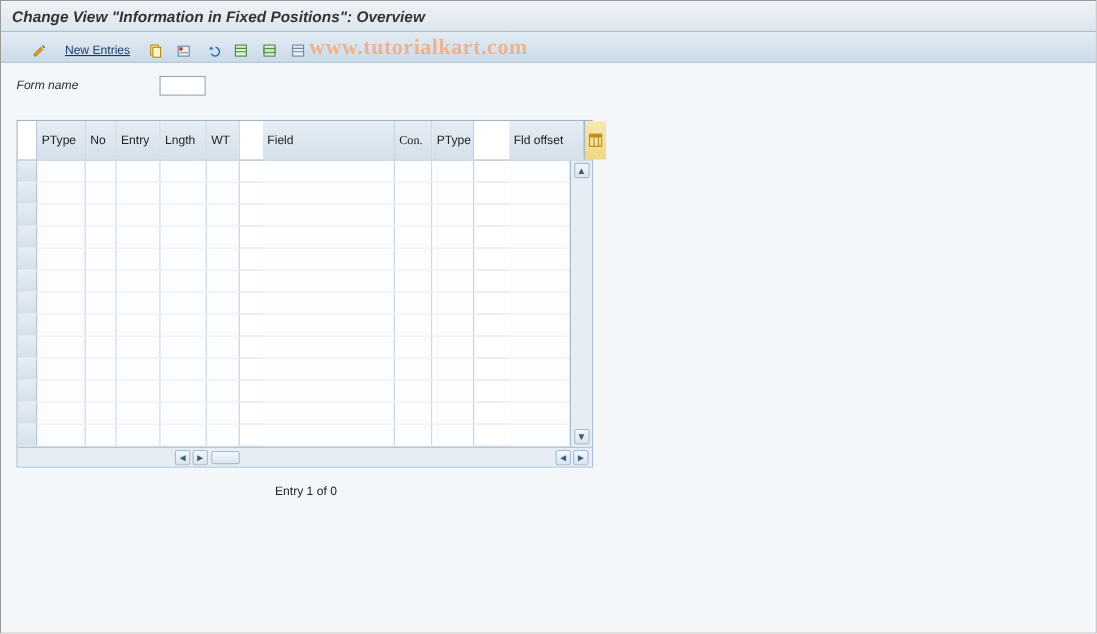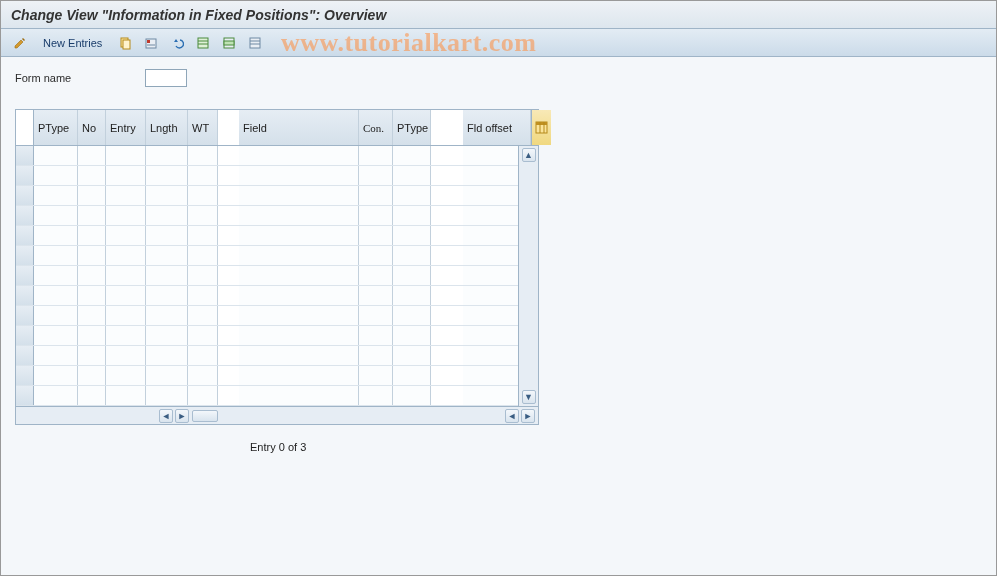--- a/index.html
+++ b/index.html
@@ -17,11 +17,12 @@
 
   
   .toolbar {
-    height: 28px; display: flex; align-items: center; gap: 4px;
-    padding: 0 8px;
+    height: 28px; display: flex; align-items: flex-end; gap: 4px;
+    padding: 0 24px;
     background: linear-gradient(#e3ecf4, #cbdbe9);
     border-bottom: 1px solid #9fb4c7;
     position: relative;
+    text-decoration: underline;
   }
   .toolbar .tbtn {
     width: 22px; height: 20px; display:flex; align-items:center; justify-content:center;

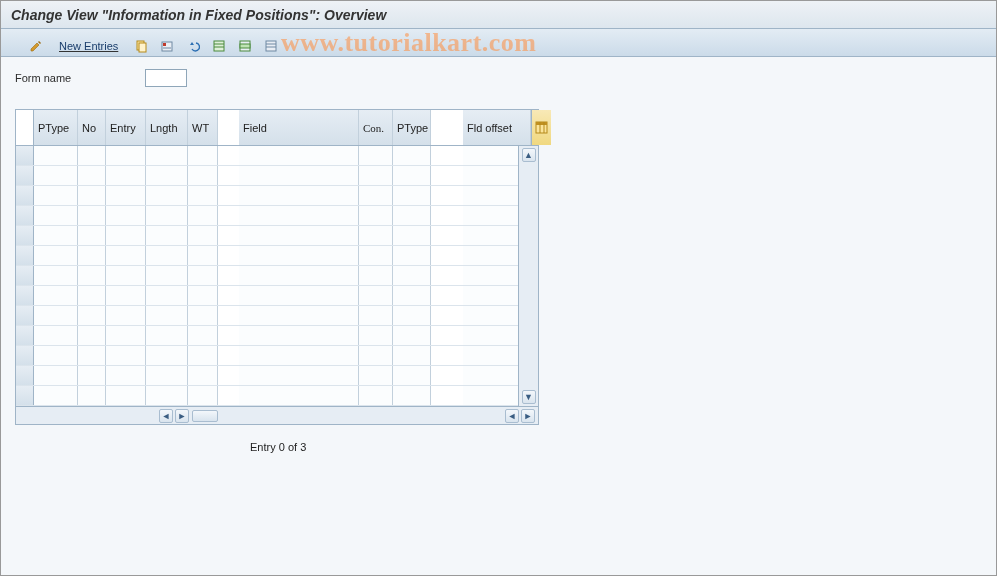--- a/index.html
+++ b/index.html
@@ -34,7 +34,7 @@
   }
   .watermark {
     position:absolute; left: 280px; top: 0; height:28px; line-height:28px;
-    font-size: 26px; font-weight: bold; color: rgba(255,140,60,0.55);
+    font-size: 20px; font-weight: bold; color: rgba(255,140,60,0.55);
     font-family: Georgia, serif; letter-spacing: .5px;
     pointer-events: none;
   }

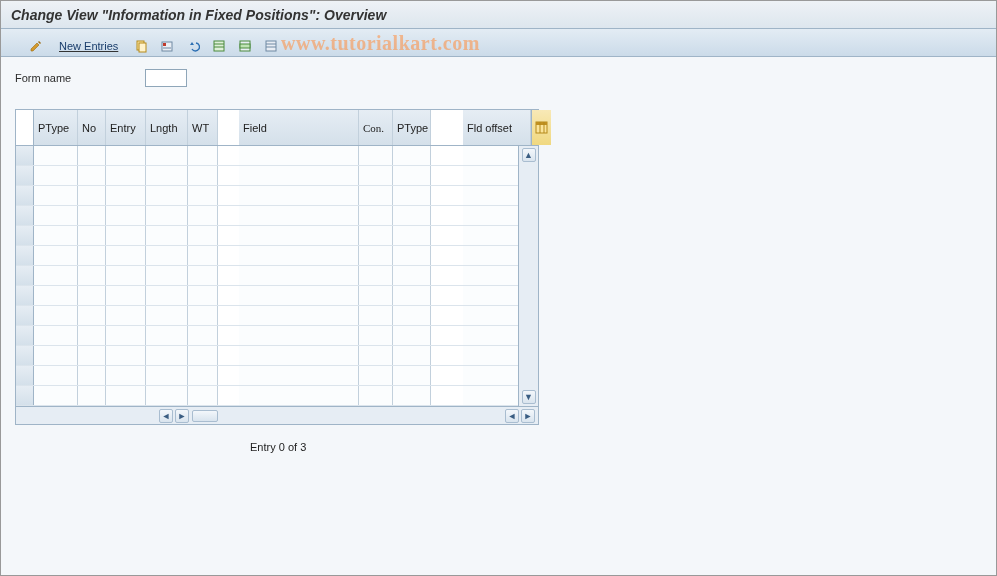--- a/index.html
+++ b/index.html
@@ -43,7 +43,7 @@
   .body { padding: 12px 14px; background:#f4f7fa; height: calc(576px - 28px - 28px - 2px); }
 
   .formrow { display:flex; align-items:center; gap: 10px; margin-bottom: 22px; }
-  .formrow label { width: 120px; color:#2b2b2b; }
+  .formrow label { width: 120px; color:#2b2b2b;font-style:italic; }
   .formrow input {
     width: 42px; height: 18px; border:1px solid #8fa6b9; background:#fff;
     font: inherit; padding: 1px 2px;

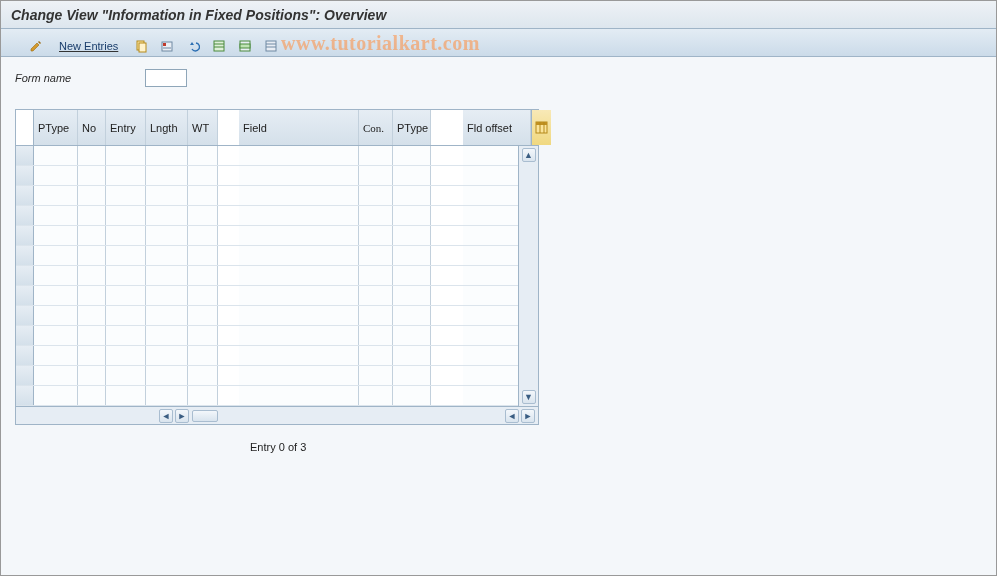--- a/index.html
+++ b/index.html
@@ -433,7 +433,7 @@
 
     <div class="posrow">
       <div class="offset"></div>
-      <div class="entrystatus">Entry 0 of 3</div>
+      <div class="entrystatus">Entry 1 of 0</div>
     </div>
 
   </div>

